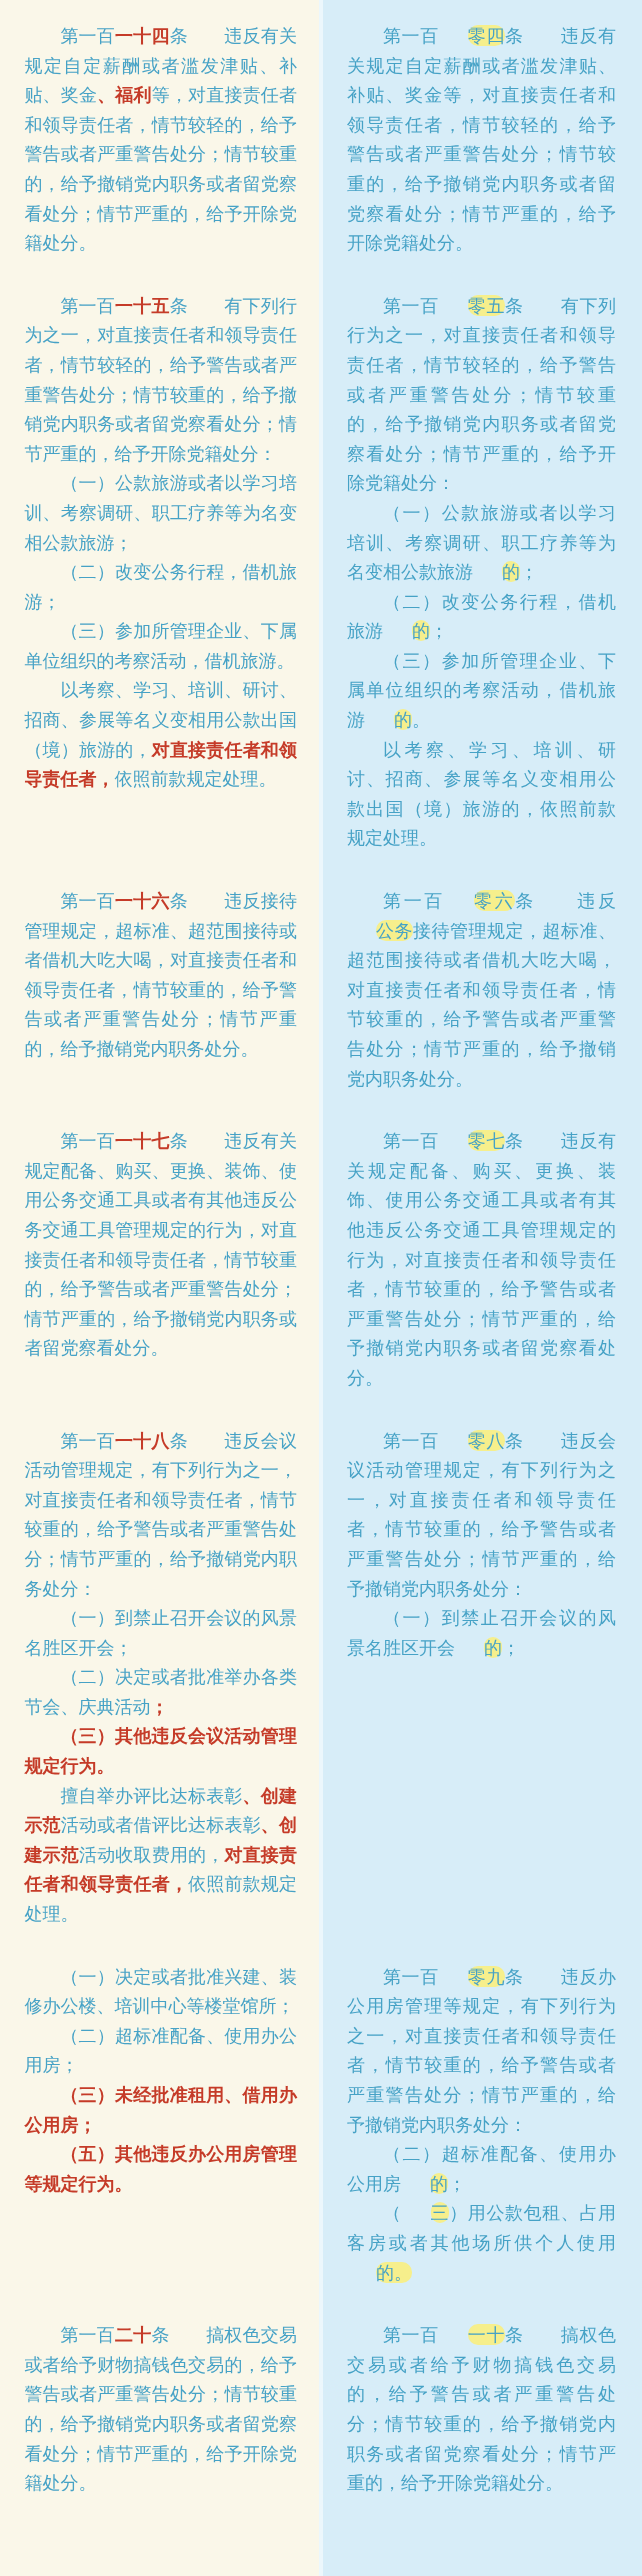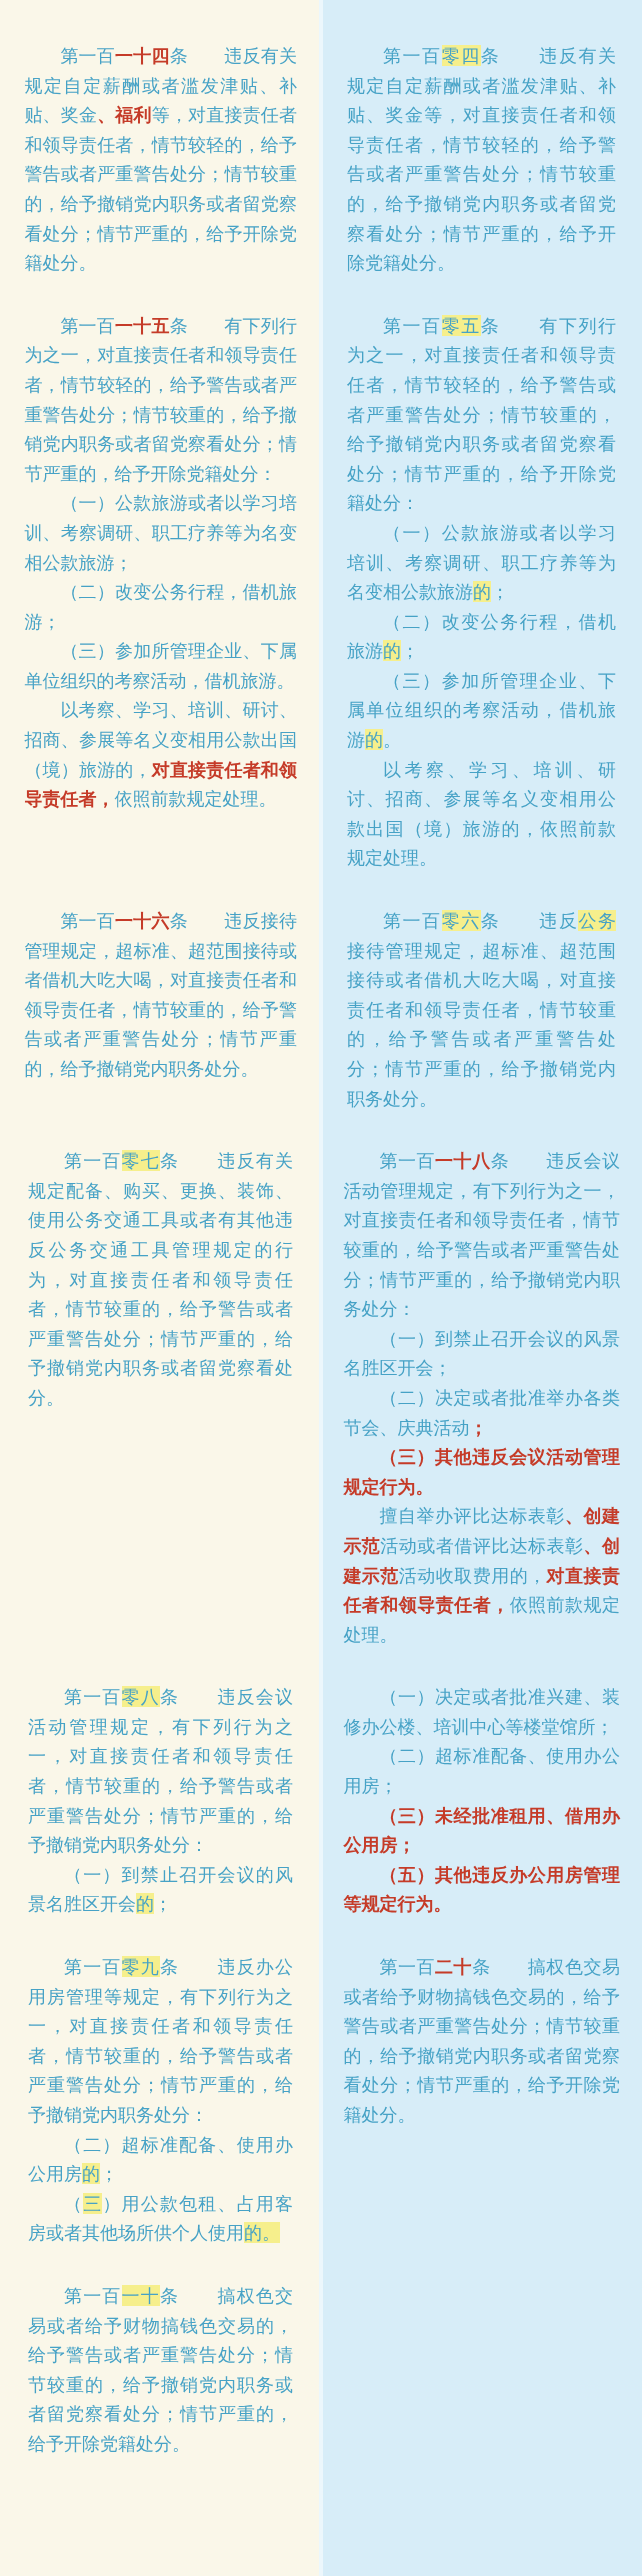--- a/index.html
+++ b/index.html
@@ -27,7 +27,7 @@
   }
   .cell.old{padding:0 22px 33px 24.4px; box-sizing:border-box;}
   .cell.new{padding:0 26px 33px 28px; box-sizing:border-box;}
-  .cell.first{padding-top:41px;}
+  .cell.first{padding-top:21px;}
   .cell p{margin:0; text-indent:2em;}
   .seg-red{color:var(--red); font-weight:bold;}
   .seg-hl{background:var(--hl); border-radius:0;}

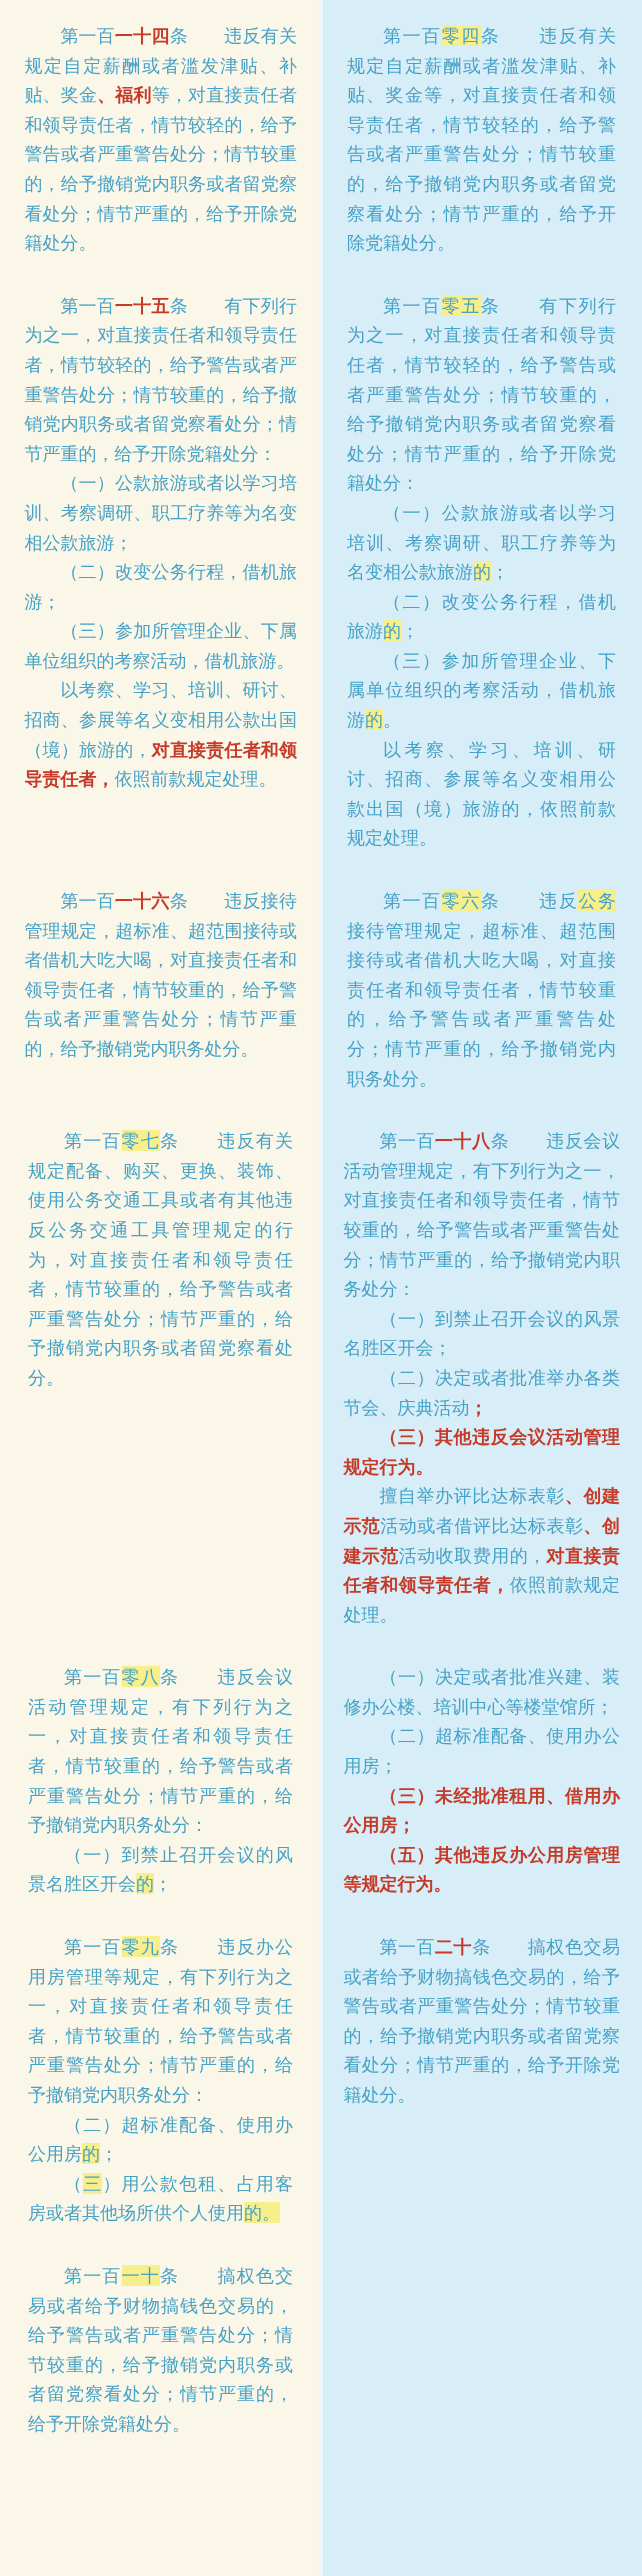--- a/index.html
+++ b/index.html
@@ -30,7 +30,7 @@
   .cell.first{padding-top:21px;}
   .cell p{margin:0; text-indent:2em;}
   .seg-red{color:var(--red); font-weight:bold;}
-  .seg-hl{background:var(--hl); border-radius:0;}
+  .seg-hl{background:var(--hl); border-radius:10px;margin-left:29px;}
 </style>
 </head>
 <body>

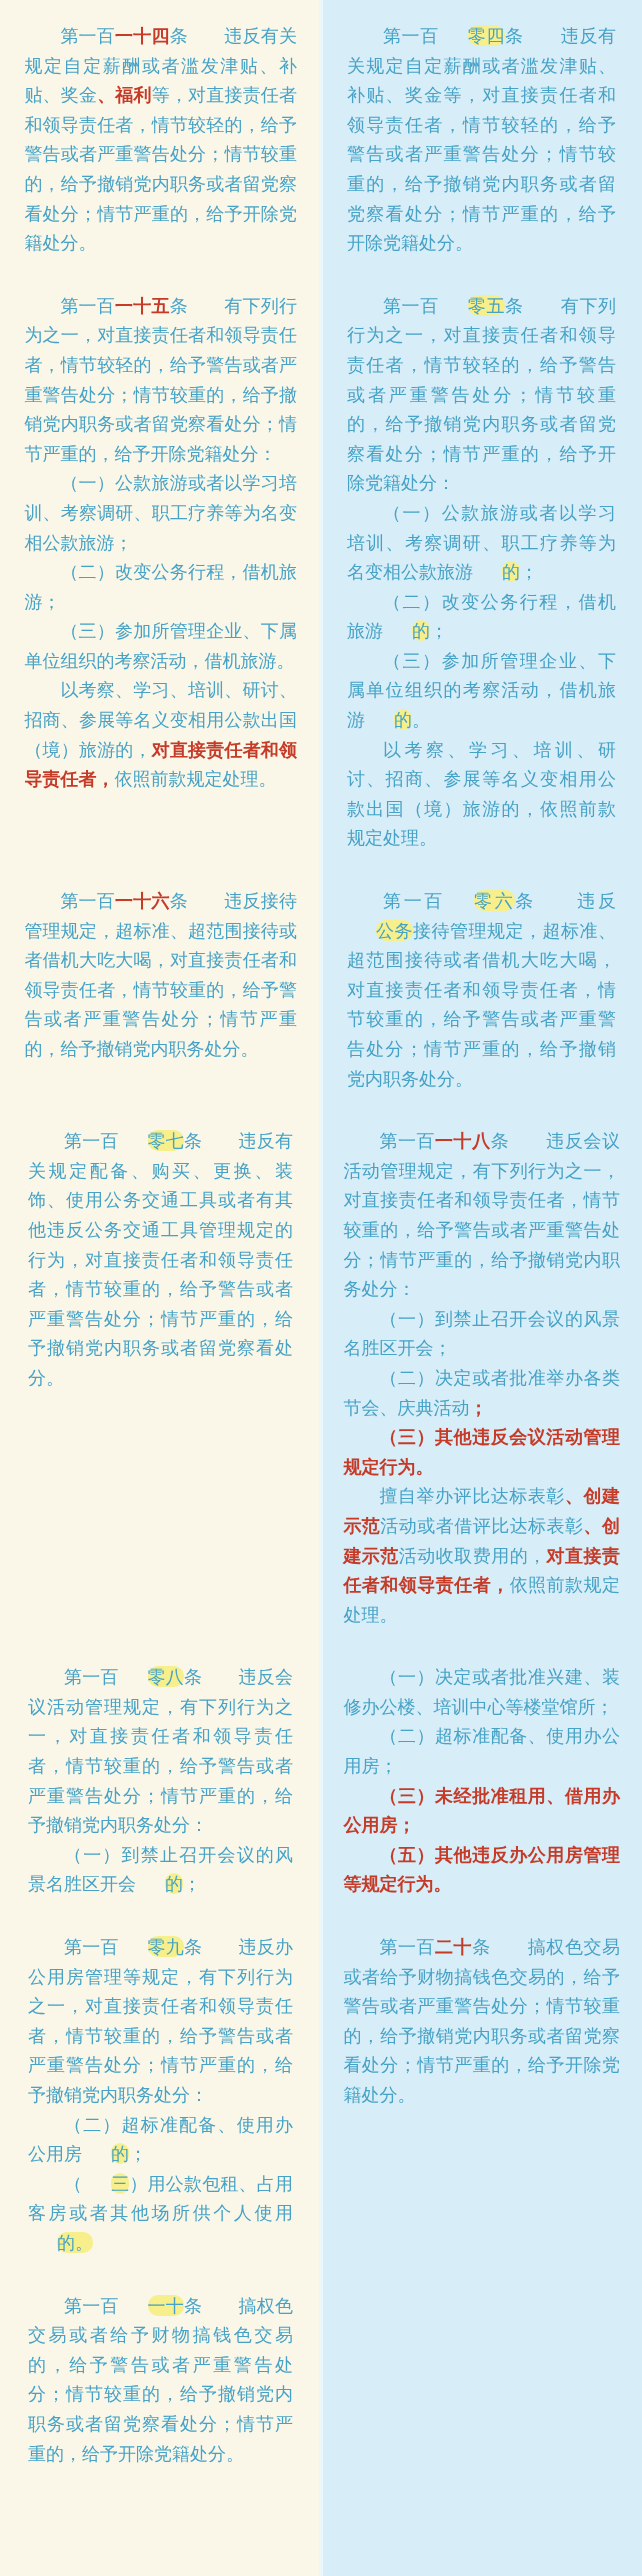--- a/index.html
+++ b/index.html
@@ -66,6 +66,9 @@
     <div class="cell new">
       <p>第一百<span class="seg-hl">零六</span>条　　违反<span class="seg-hl">公务</span>接待管理规定，超标准、超范围接待或者借机大吃大喝，对直接责任者和领导责任者，情节较重的，给予警告或者严重警告处分；情节严重的，给予撤销党内职务处分。</p>
     </div>
+    <div class="cell old">
+      <p>第一百<span class="seg-red">一十七</span>条　　违反有关规定配备、购买、更换、装饰、使用公务交通工具或者有其他违反公务交通工具管理规定的行为，对直接责任者和领导责任者，情节较重的，给予警告或者严重警告处分；情节严重的，给予撤销党内职务或者留党察看处分。</p>
+    </div>
     <div class="cell new">
       <p>第一百<span class="seg-hl">零七</span>条　　违反有关规定配备、购买、更换、装饰、使用公务交通工具或者有其他违反公务交通工具管理规定的行为，对直接责任者和领导责任者，情节较重的，给予警告或者严重警告处分；情节严重的，给予撤销党内职务或者留党察看处分。</p>
     </div>

